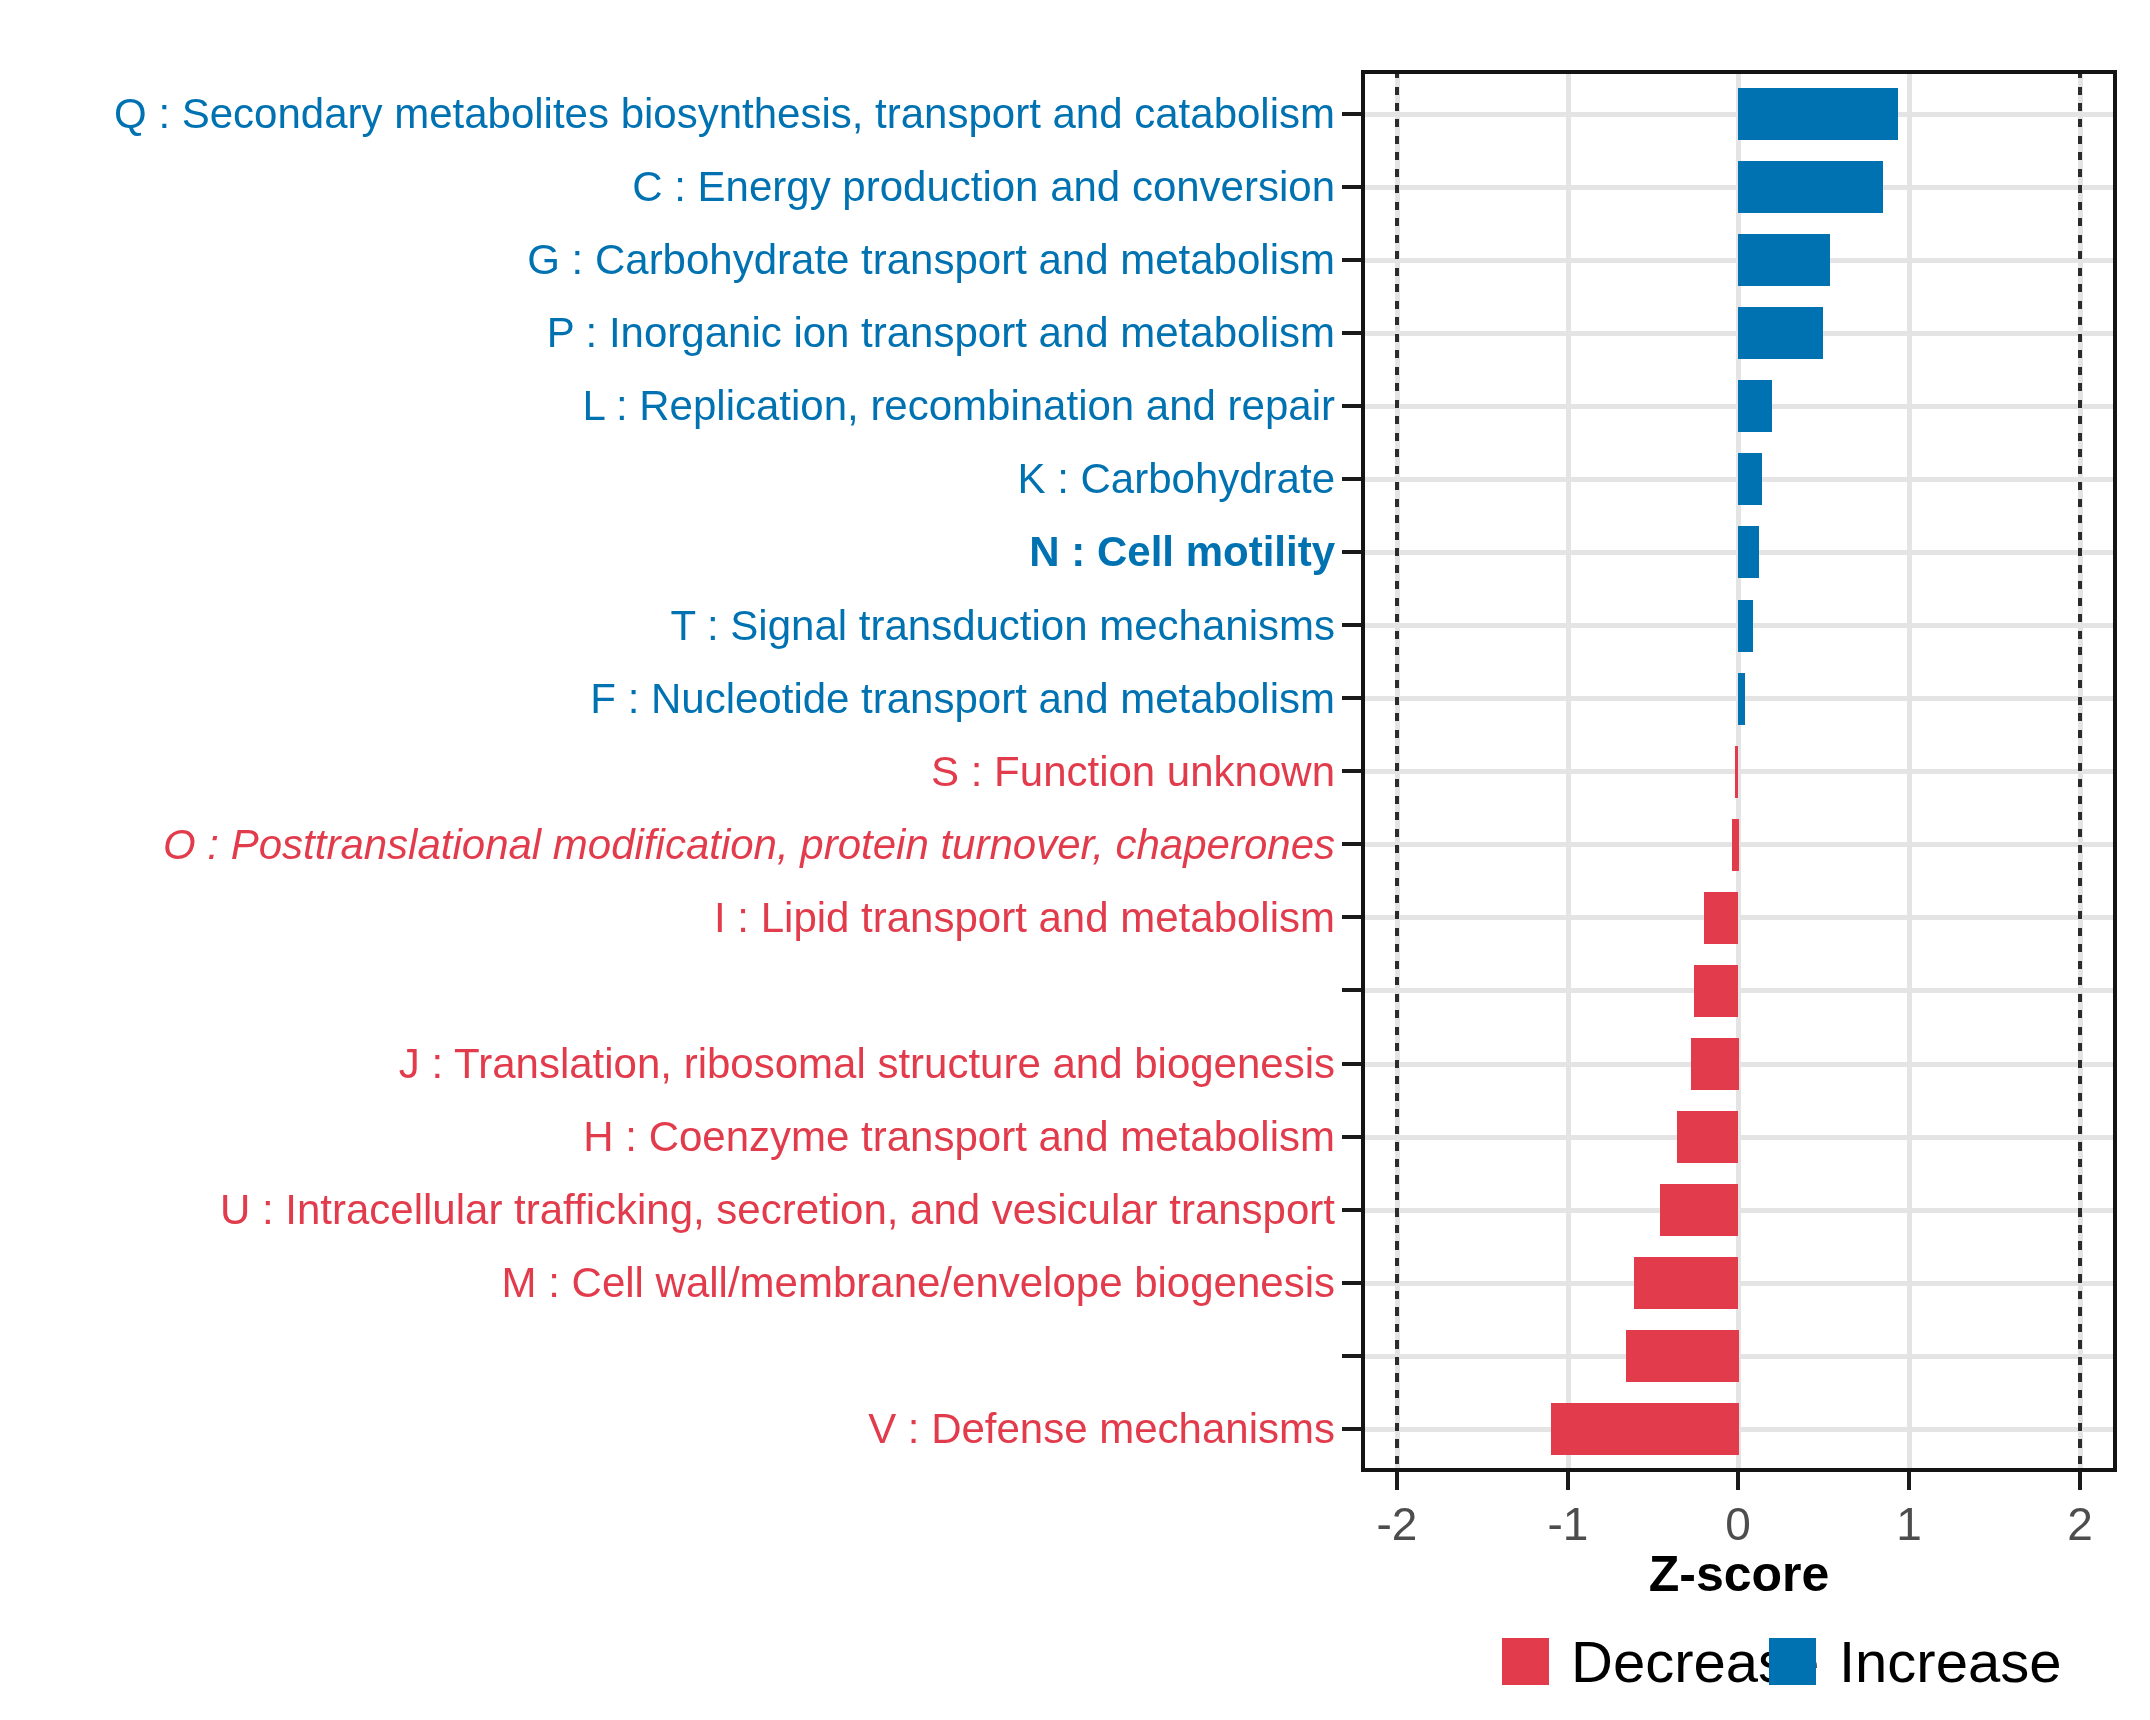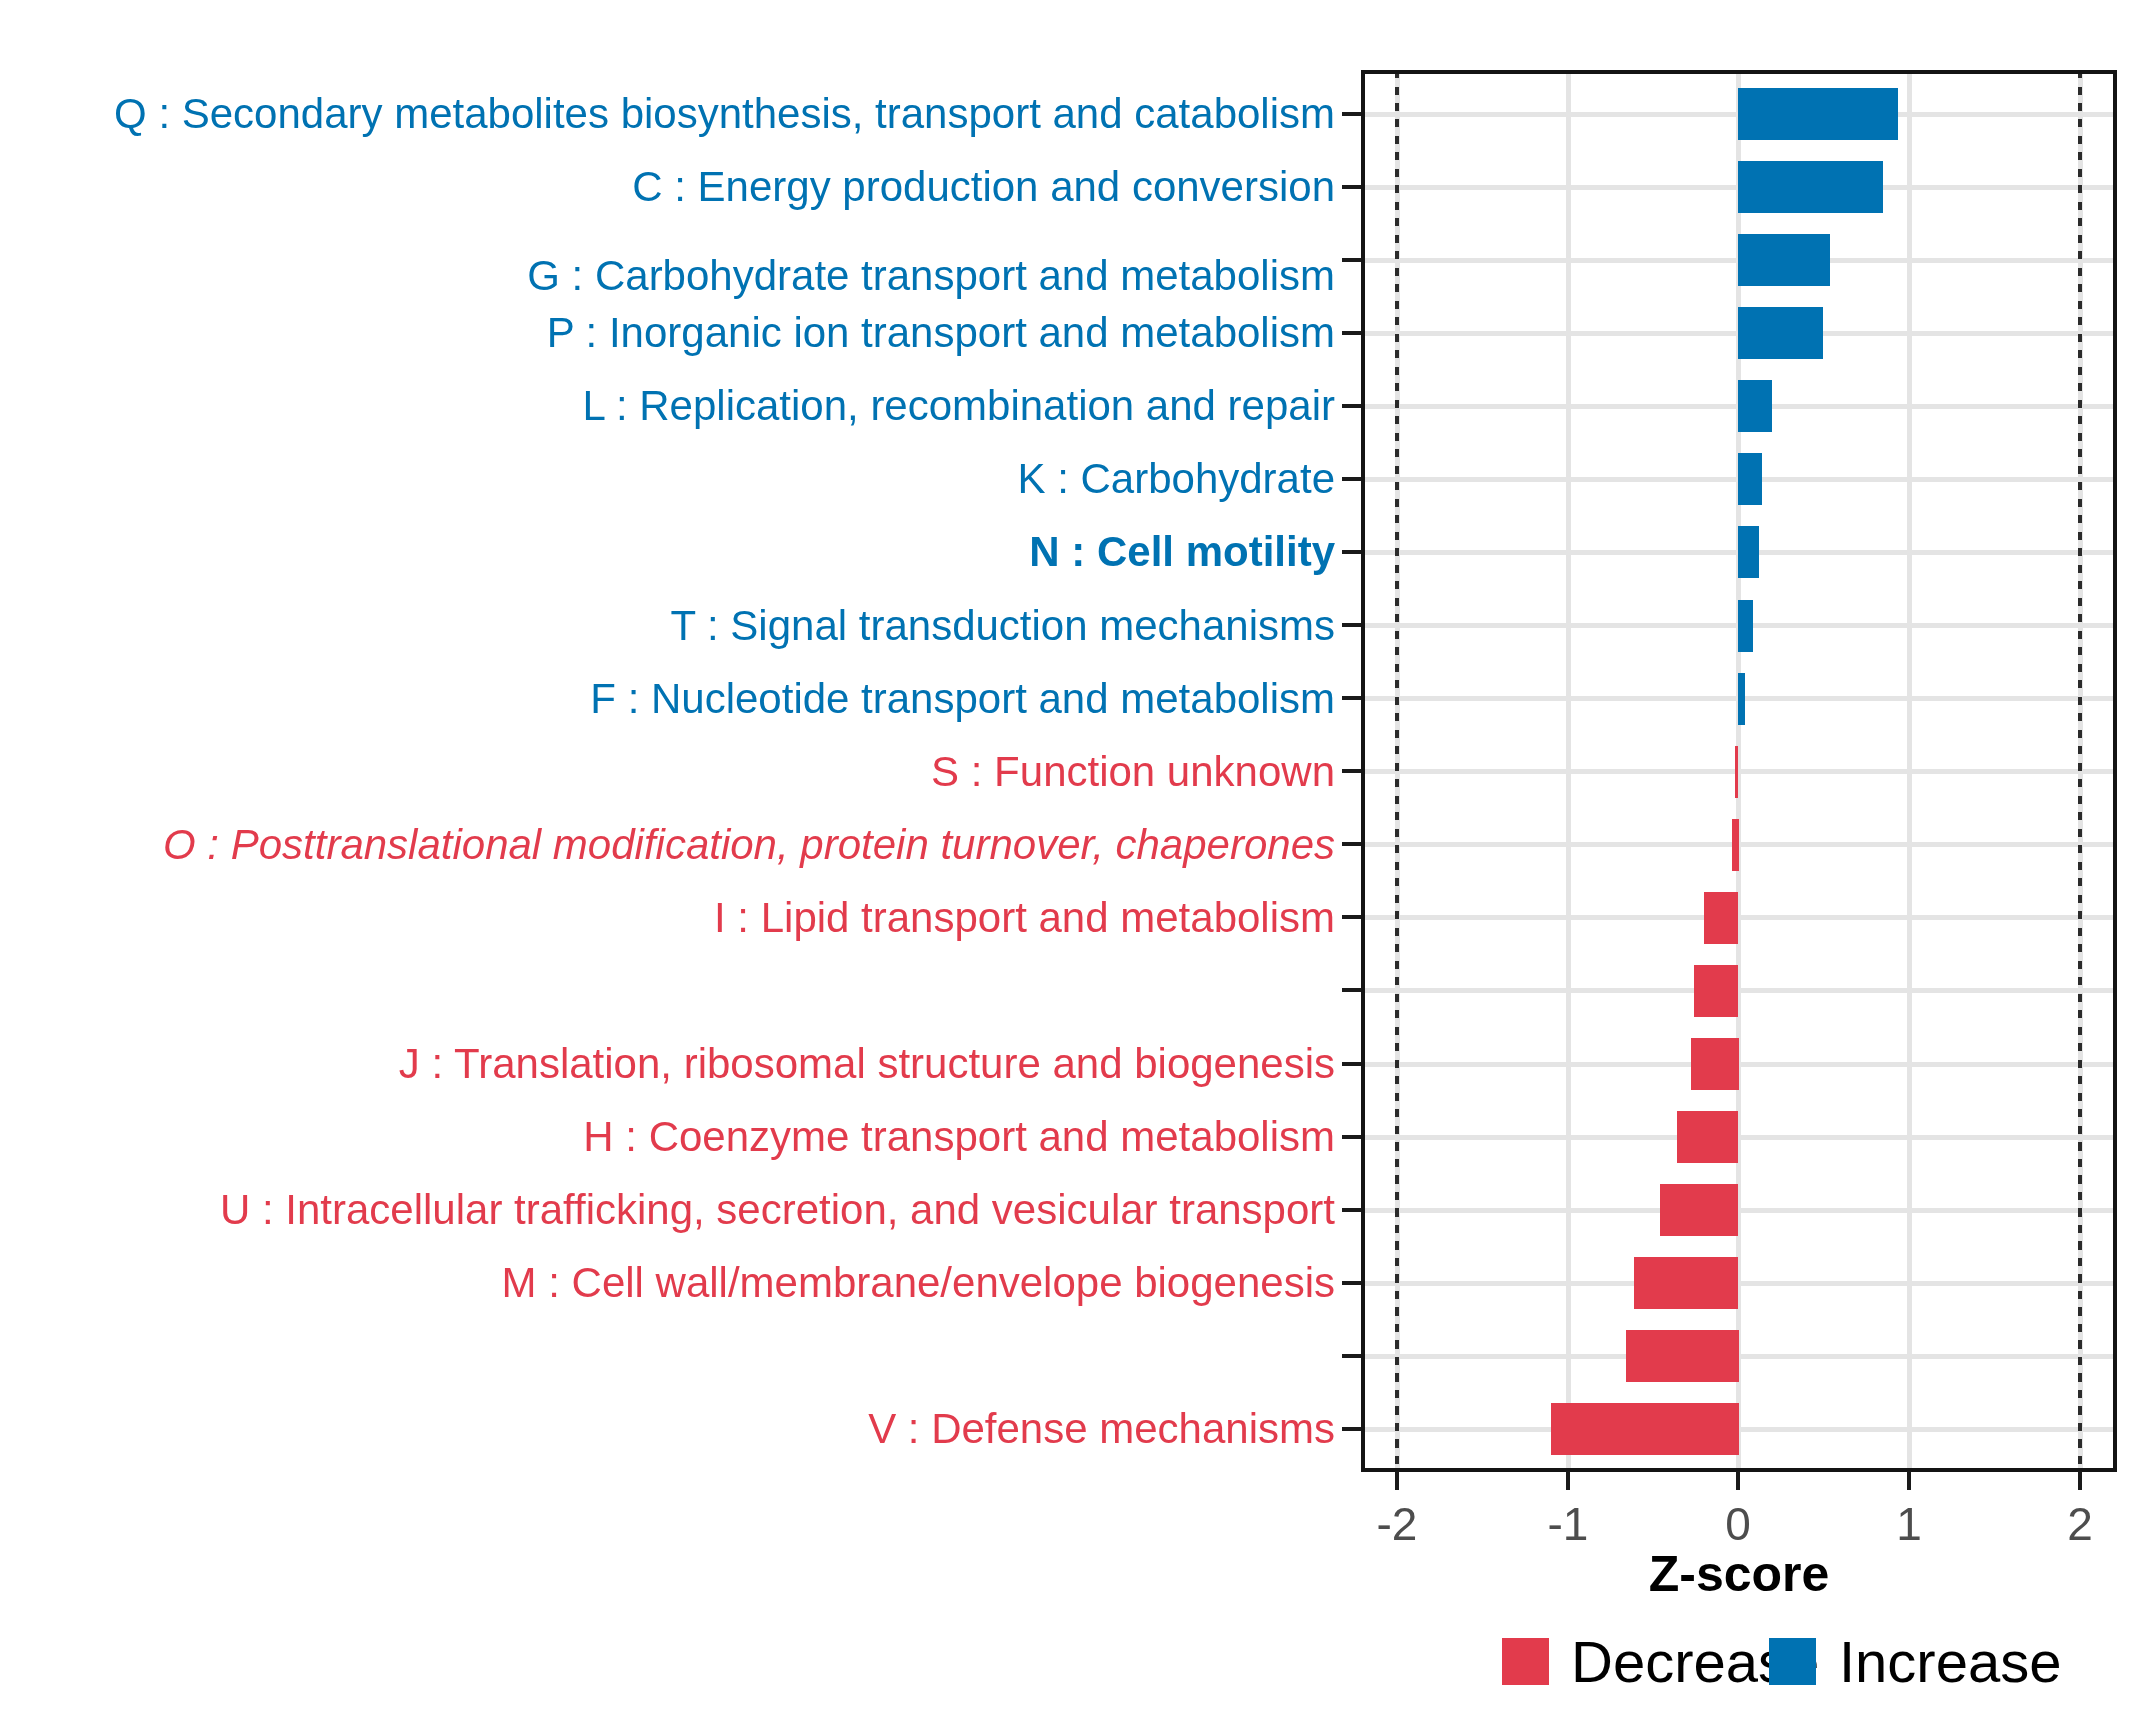--- a/index.html
+++ b/index.html
@@ -86,7 +86,7 @@
     <div class="ytick" style="left: 1342px; top: 112px;"></div>
     <div class="cat-label" style="right: 816px; top: 161px; color: rgb(0, 114, 178);">C : Energy production and conversion</div>
     <div class="ytick" style="left: 1342px; top: 185px;"></div>
-    <div class="cat-label" style="right: 816px; top: 234px; color: rgb(0, 114, 178); margin-top: 16px;">G : Carbohydrate transport and metabolism</div>
+    <div class="cat-label" style="right: 816px; top: 234px; color: rgb(0, 114, 178);">G : Carbohydrate transport and metabolism</div>
     <div class="ytick" style="left: 1342px; top: 258px;"></div>
     <div class="cat-label" style="right: 816px; top: 307px; color: rgb(0, 114, 178);">P : Inorganic ion transport and metabolism</div>
     <div class="ytick" style="left: 1342px; top: 331px;"></div>

